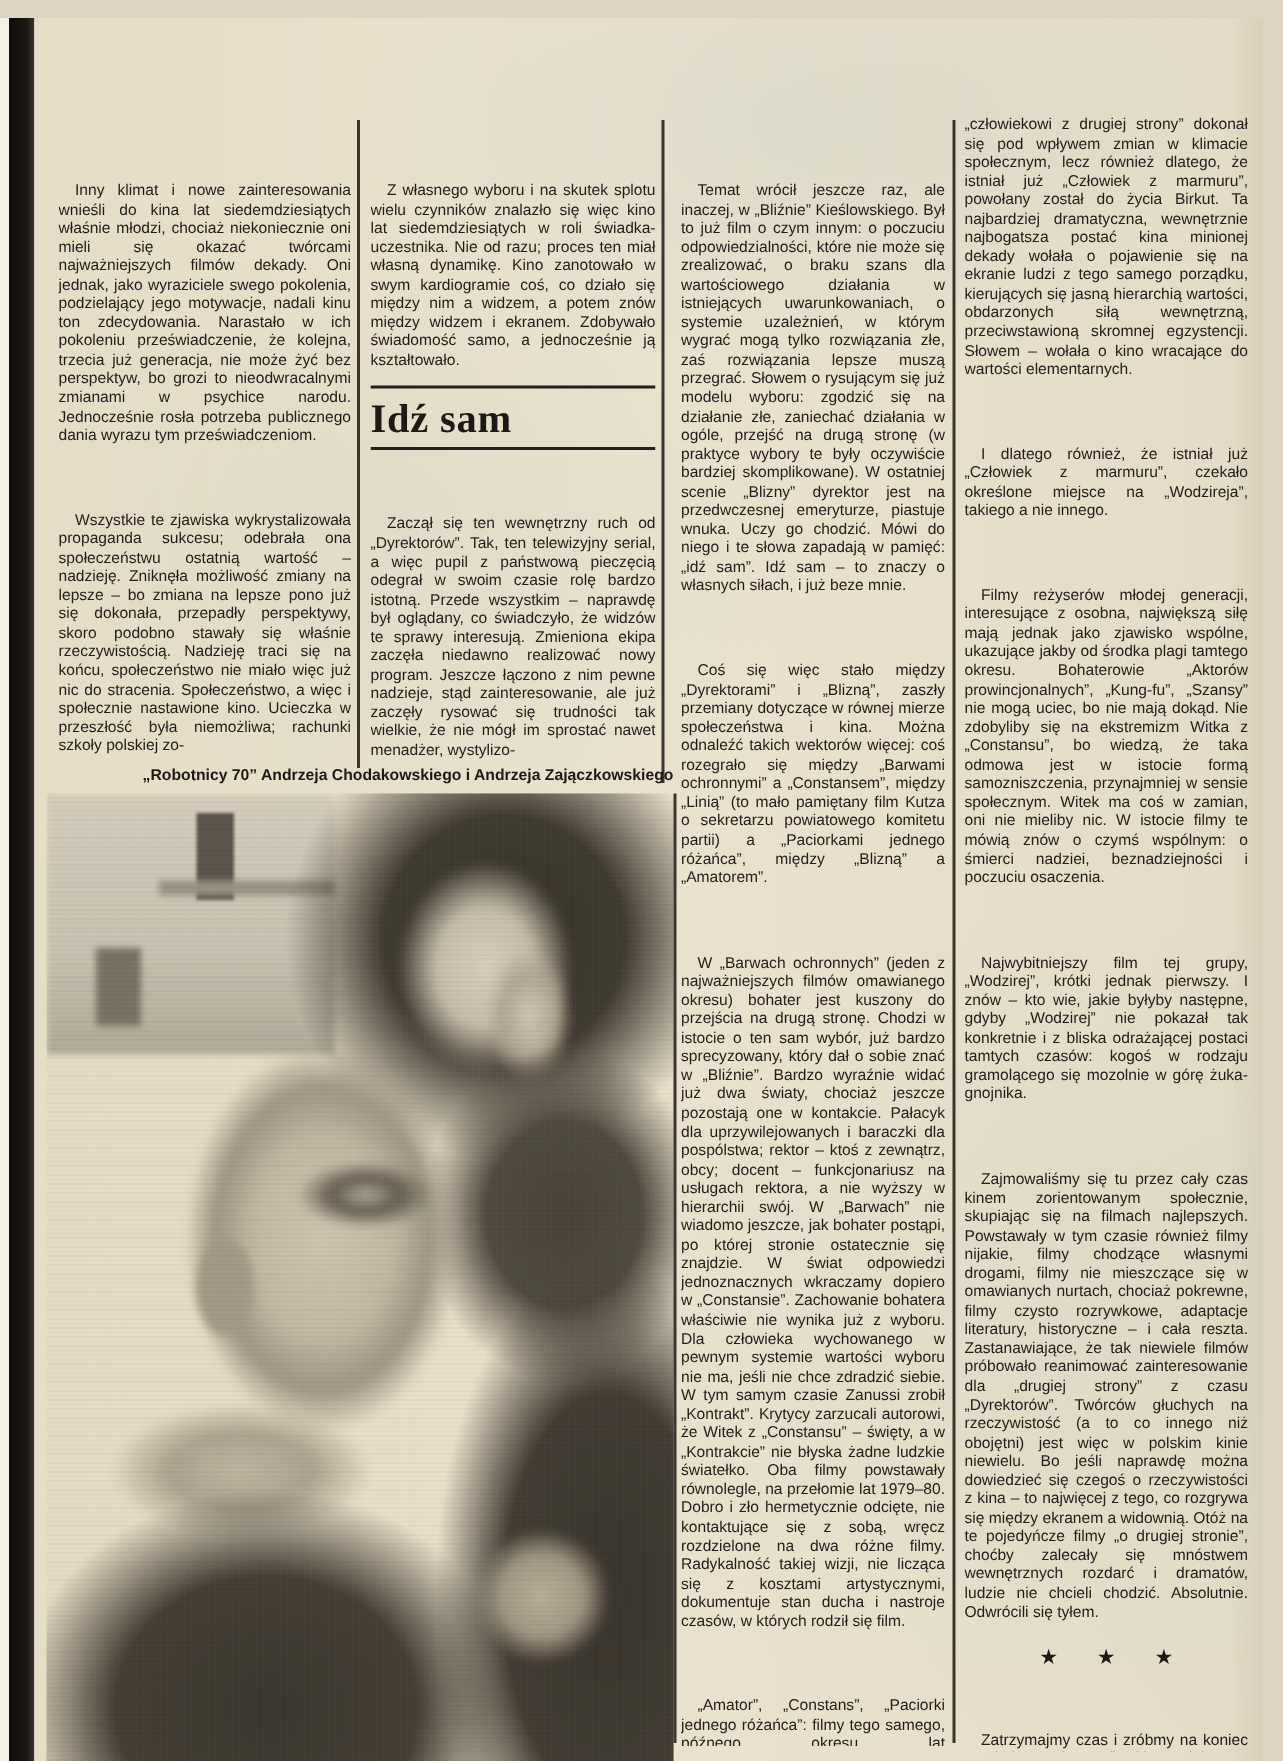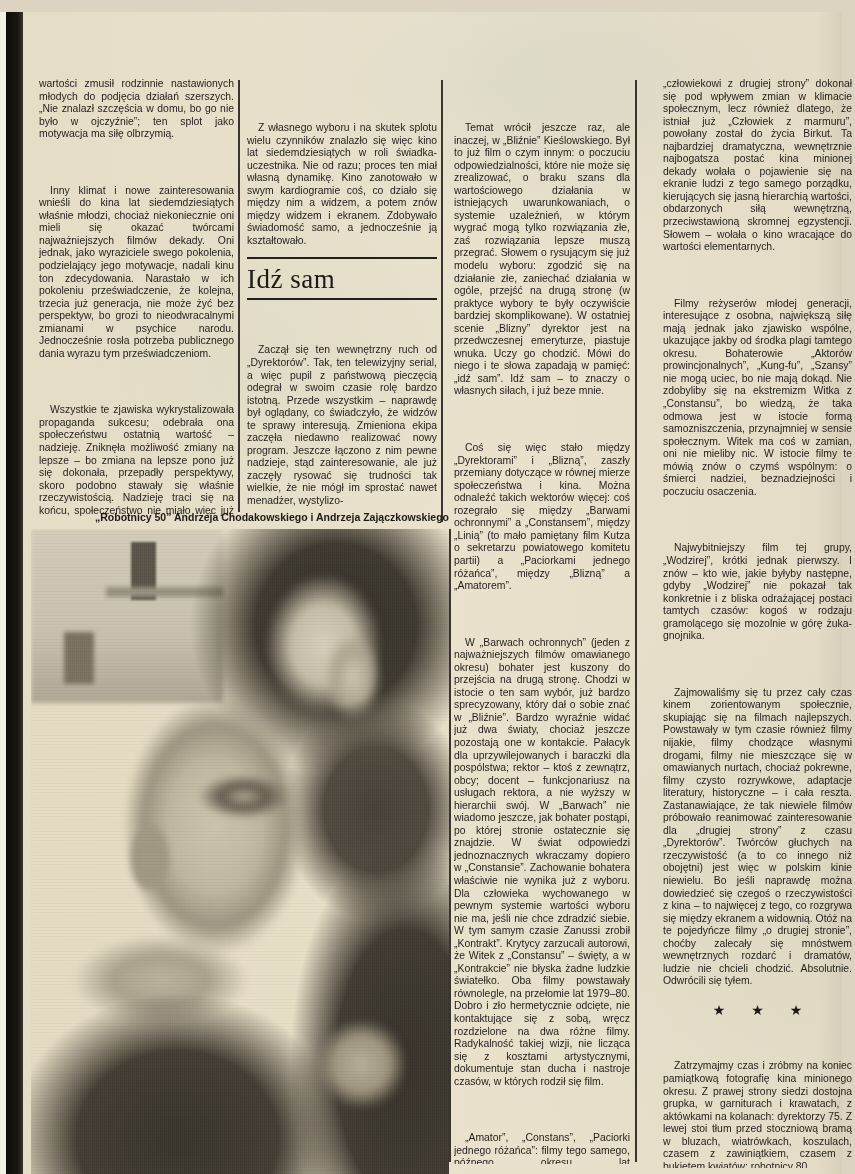--- a/index.html
+++ b/index.html
@@ -77,7 +77,6 @@
   <div class="paper">
 
     <div class="col" style="left:16px;top:66px;width:195px;height:440px">
-      <p>wartości zmusił rodzinnie nastawionych młodych do podjęcia działań szerszych. „Nie znalazł szczęścia w domu, bo go nie było w ojczyźnie”; ten splot jako motywacja ma siłę olbrzymią.</p>
       <p class="ind">Inny klimat i nowe zainteresowania wnieśli do kina lat siedemdziesiątych właśnie młodzi, chociaż niekoniecznie oni mieli się okazać twórcami najważniejszych filmów dekady. Oni jednak, jako wyraziciele swego pokolenia, podzielający jego motywacje, nadali kinu ton zdecydowania. Narastało w ich pokoleniu przeświadczenie, że kolejna, trzecia już generacja, nie może żyć bez perspektyw, bo grozi to nieodwracalnymi zmianami w psychice narodu. Jednocześnie rosła potrzeba publicznego dania wyrazu tym przeświadczeniom.</p>
       <p class="ind">Wszystkie te zjawiska wykrystalizowała propaganda sukcesu; odebrała ona społeczeństwu ostatnią wartość – nadzieję. Zniknęła możliwość zmiany na lepsze – bo zmiana na lepsze pono już się dokonała, przepadły perspektywy, skoro podobno stawały się właśnie rzeczywistością. Nadzieję traci się na końcu, społeczeństwo nie miało więc już nic do stracenia. Społeczeństwo, a więc i społecznie nastawione kino. Ucieczka w przeszłość była niemożliwa; rachunki szkoły polskiej zo-</p>
     </div>

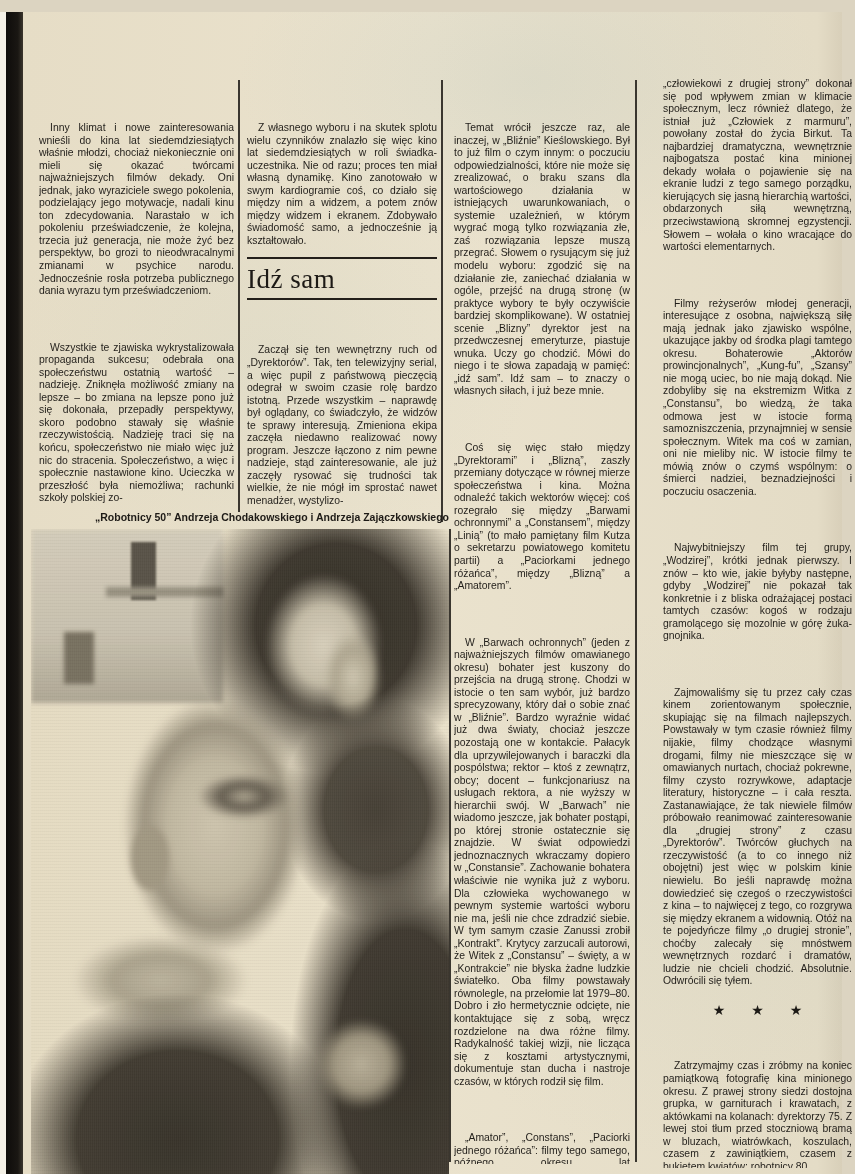--- a/index.html
+++ b/index.html
@@ -127,7 +127,7 @@
 
     <div class="vrule" style="left:612px;top:68px;height:1082px"></div>
 
-    <div class="col" style="left:640px;top:66px;width:189px;height:1090px">
+    <div class="col" style="left:620px;top:66px;width:189px;height:1090px">
       <p>„człowiekowi z drugiej strony” dokonał się pod wpływem zmian w klimacie społecznym, lecz również dlatego, że istniał już „Człowiek z marmuru”, powołany został do życia Birkut. Ta najbardziej dramatyczna, wewnętrznie najbogatsza postać kina minionej dekady wołała o pojawienie się na ekranie ludzi z tego samego porządku, kierujących się jasną hierarchią wartości, obdarzonych siłą wewnętrzną, przeciwstawioną skromnej egzystencji. Słowem – wołała o kino wracające do wartości elementarnych.</p>
       <p class="ind">Filmy reżyserów młodej generacji, interesujące z osobna, największą siłę mają jednak jako zjawisko wspólne, ukazujące jakby od środka plagi tamtego okresu. Bohaterowie „Aktorów prowincjonalnych”, „Kung-fu”, „Szansy” nie mogą uciec, bo nie mają dokąd. Nie zdobyliby się na ekstremizm Witka z „Constansu”, bo wiedzą, że taka odmowa jest w istocie formą samozniszczenia, przynajmniej w sensie społecznym. Witek ma coś w zamian, oni nie mieliby nic. W istocie filmy te mówią znów o czymś wspólnym: o śmierci nadziei, beznadziejności i poczuciu osaczenia.</p>
       <p class="ind">Najwybitniejszy film tej grupy, „Wodzirej”, krótki jednak pierwszy. I znów – kto wie, jakie byłyby następne, gdyby „Wodzirej” nie pokazał tak konkretnie i z bliska odrażającej postaci tamtych czasów: kogoś w rodzaju gramolącego się mozolnie w górę żuka-gnojnika.</p>

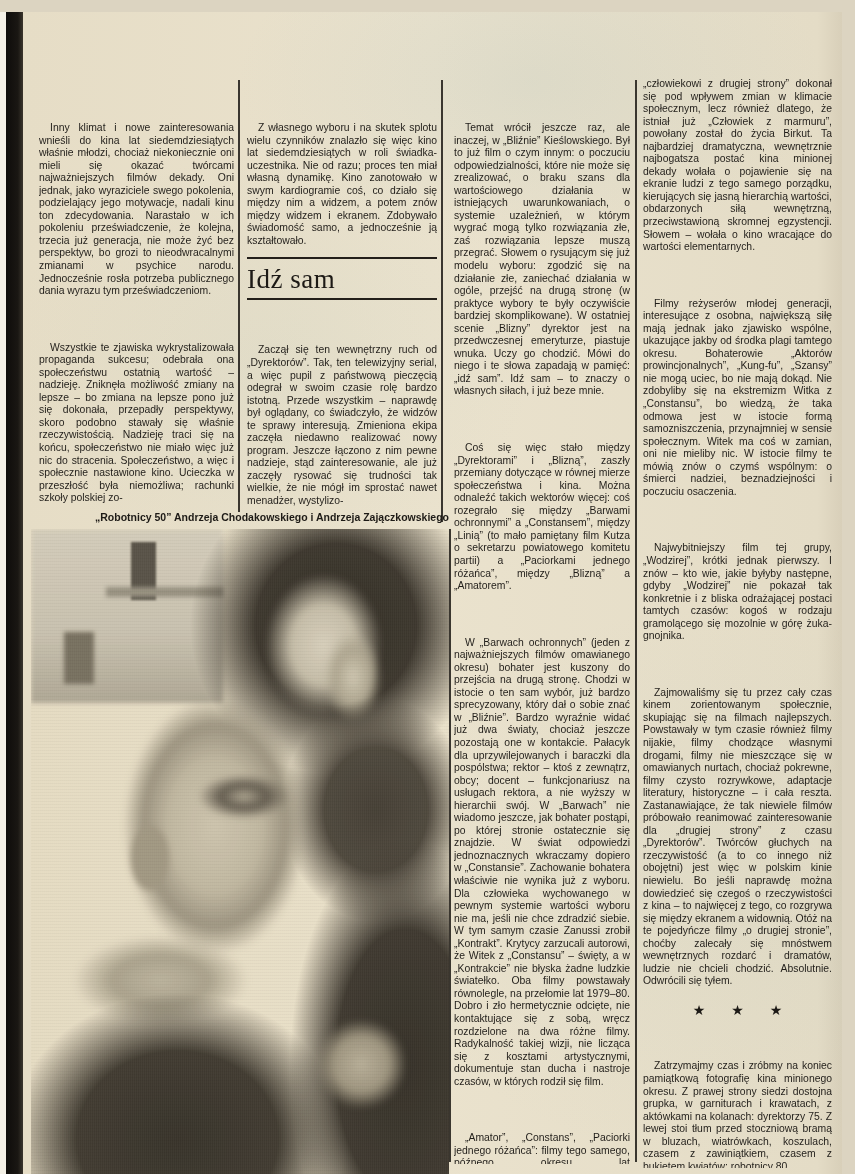--- a/index.html
+++ b/index.html
@@ -24,7 +24,7 @@
   .section-head{margin:10px 0 9px 0;padding:5px 0 4px 0;
       border-top:2.5px solid #231f1a;border-bottom:2.5px solid #231f1a;}
   .section-head h2{margin:0;font-family:"Liberation Serif","DejaVu Serif",serif;
-      font-weight:400;font-size:27px;line-height:30px;color:#1d1a16;letter-spacing:0.5px;}
+      font-weight:700;font-size:27px;line-height:30px;color:#1d1a16;letter-spacing:0.5px;}
   .caption{position:absolute;left:16px;top:499px;width:410px;text-align:right;
       font-weight:700;font-size:10.5px;color:#1d1a16;}
   .photo{position:absolute;left:8px;top:517px;width:418px;height:645px;overflow:hidden;

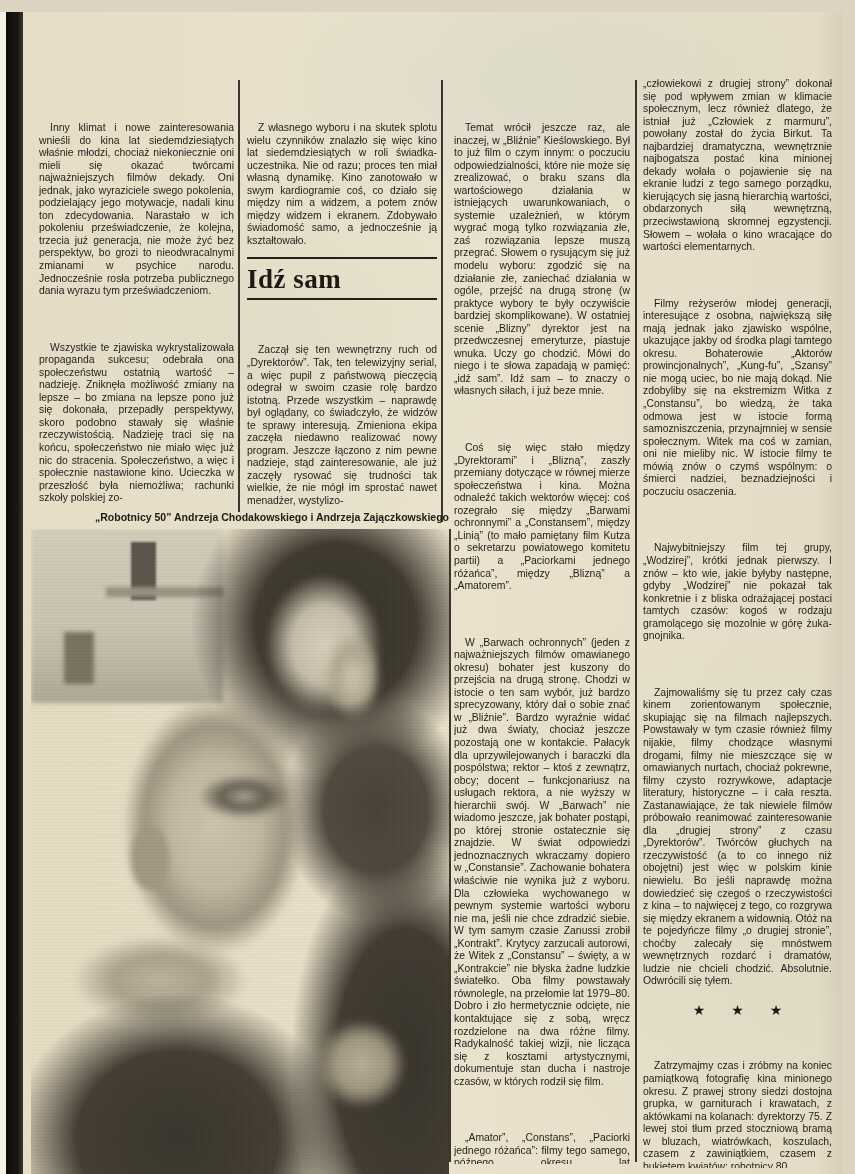--- a/index.html
+++ b/index.html
@@ -129,6 +129,7 @@
 
     <div class="col" style="left:620px;top:66px;width:189px;height:1090px">
       <p>„człowiekowi z drugiej strony” dokonał się pod wpływem zmian w klimacie społecznym, lecz również dlatego, że istniał już „Człowiek z marmuru”, powołany został do życia Birkut. Ta najbardziej dramatyczna, wewnętrznie najbogatsza postać kina minionej dekady wołała o pojawienie się na ekranie ludzi z tego samego porządku, kierujących się jasną hierarchią wartości, obdarzonych siłą wewnętrzną, przeciwstawioną skromnej egzystencji. Słowem – wołała o kino wracające do wartości elementarnych.</p>
+      <p class="ind">I dlatego również, że istniał już „Człowiek z marmuru”, czekało określone miejsce na „Wodzireja”, takiego a nie innego.</p>
       <p class="ind">Filmy reżyserów młodej generacji, interesujące z osobna, największą siłę mają jednak jako zjawisko wspólne, ukazujące jakby od środka plagi tamtego okresu. Bohaterowie „Aktorów prowincjonalnych”, „Kung-fu”, „Szansy” nie mogą uciec, bo nie mają dokąd. Nie zdobyliby się na ekstremizm Witka z „Constansu”, bo wiedzą, że taka odmowa jest w istocie formą samozniszczenia, przynajmniej w sensie społecznym. Witek ma coś w zamian, oni nie mieliby nic. W istocie filmy te mówią znów o czymś wspólnym: o śmierci nadziei, beznadziejności i poczuciu osaczenia.</p>
       <p class="ind">Najwybitniejszy film tej grupy, „Wodzirej”, krótki jednak pierwszy. I znów – kto wie, jakie byłyby następne, gdyby „Wodzirej” nie pokazał tak konkretnie i z bliska odrażającej postaci tamtych czasów: kogoś w rodzaju gramolącego się mozolnie w górę żuka-gnojnika.</p>
       <p class="ind">Zajmowaliśmy się tu przez cały czas kinem zorientowanym społecznie, skupiając się na filmach najlepszych. Powstawały w tym czasie również filmy nijakie, filmy chodzące własnymi drogami, filmy nie mieszczące się w omawianych nurtach, chociaż pokrewne, filmy czysto rozrywkowe, adaptacje literatury, historyczne – i cała reszta. Zastanawiające, że tak niewiele filmów próbowało reanimować zainteresowanie dla „drugiej strony” z czasu „Dyrektorów”. Twórców głuchych na rzeczywistość (a to co innego niż obojętni) jest więc w polskim kinie niewielu. Bo jeśli naprawdę można dowiedzieć się czegoś o rzeczywistości z kina – to najwięcej z tego, co rozgrywa się między ekranem a widownią. Otóż na te pojedyńcze filmy „o drugiej stronie”, choćby zalecały się mnóstwem wewnętrznych rozdarć i dramatów, ludzie nie chcieli chodzić. Absolutnie. Odwrócili się tyłem.</p>

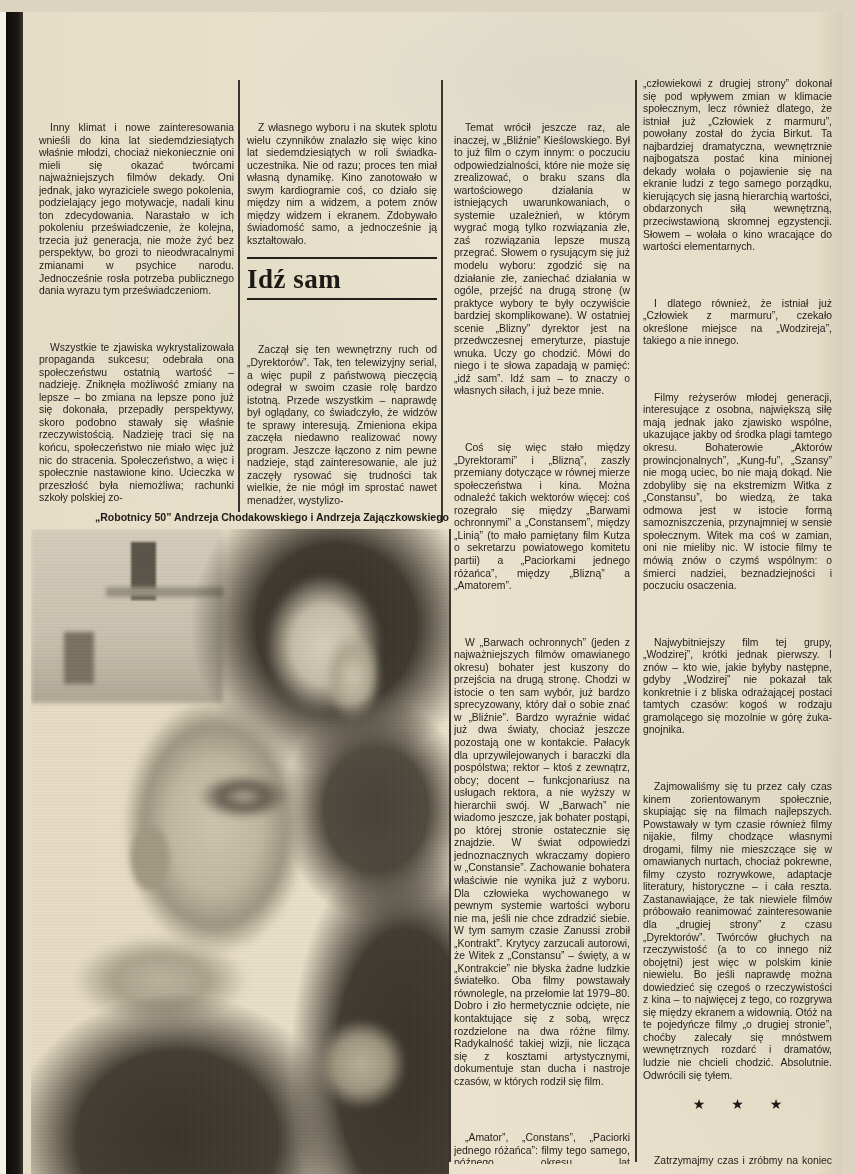--- a/index.html
+++ b/index.html
@@ -93,7 +93,7 @@
 
     <div class="vrule" style="left:418px;top:68px;height:442px"></div>
 
-    <div class="caption">„Robotnicy 50” Andrzeja Chodakowskiego i Andrzeja Zajączkowskiego</div>
+    <div class="caption">„Robotnicy 70” Andrzeja Chodakowskiego i Andrzeja Zajączkowskiego</div>
 
     <div class="photo">
       <div class="ph-building"></div>

